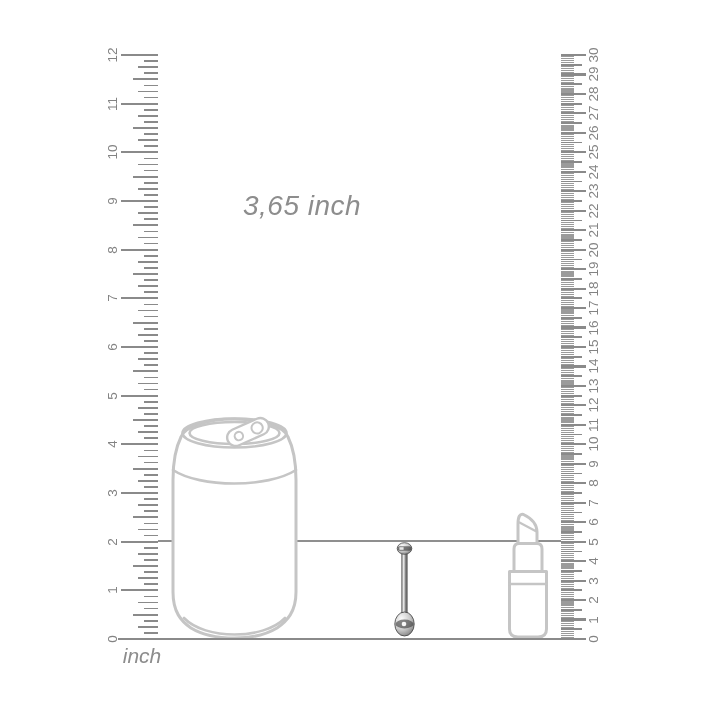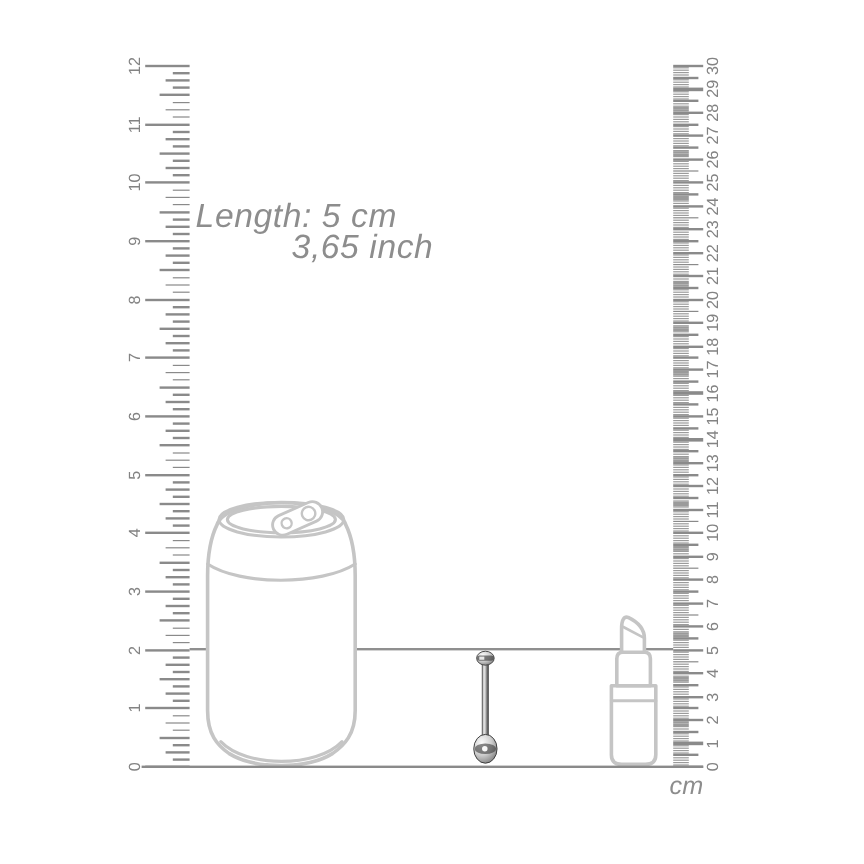--- a/index.html
+++ b/index.html
@@ -44,7 +44,6 @@
 
   <div class="guide" style="left:158px;top:540px;width:403px;height:2px;"></div>
 
-  <div class="annot" style="left:163px;top:166px;">Length: 5 cm</div>
   <div class="annot" style="left:243px;top:192px;">3,65 inch</div>
 
   <svg class="objects" width="720" height="720" viewBox="0 0 720 720">

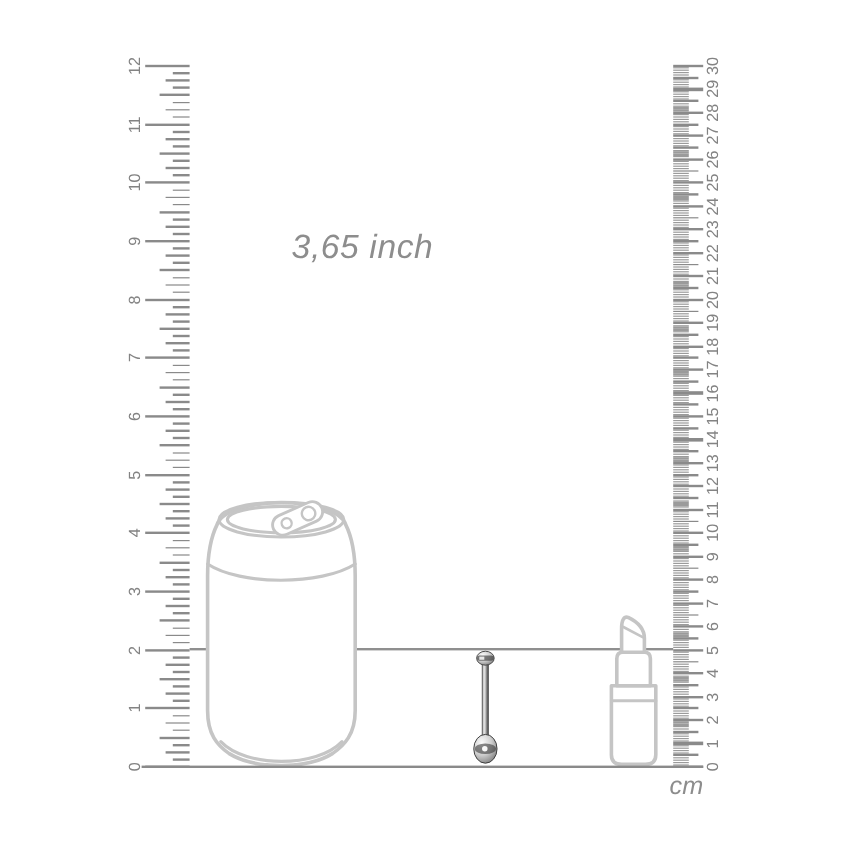--- a/index.html
+++ b/index.html
@@ -548,6 +548,7 @@
       <div class="num" style="left: 574px; top: 47px;">30</div>
     </div>
 
+  <div class="unit-label" style="left:97px;top:644px;">inch</div>
   <div class="unit-label" style="left:527px;top:644px;">cm</div>
 </div>
 

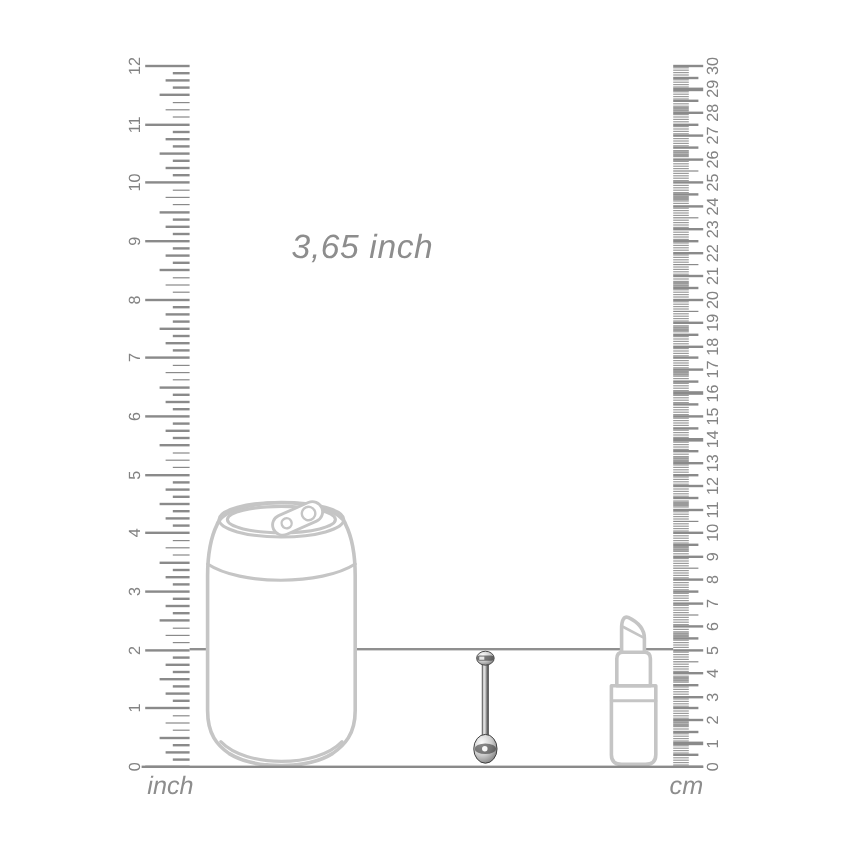--- a/index.html
+++ b/index.html
@@ -549,7 +549,6 @@
     </div>
 
   <div class="unit-label" style="left:97px;top:644px;">inch</div>
-  <div class="unit-label" style="left:527px;top:644px;">cm</div>
 </div>
 
 </body></html>

